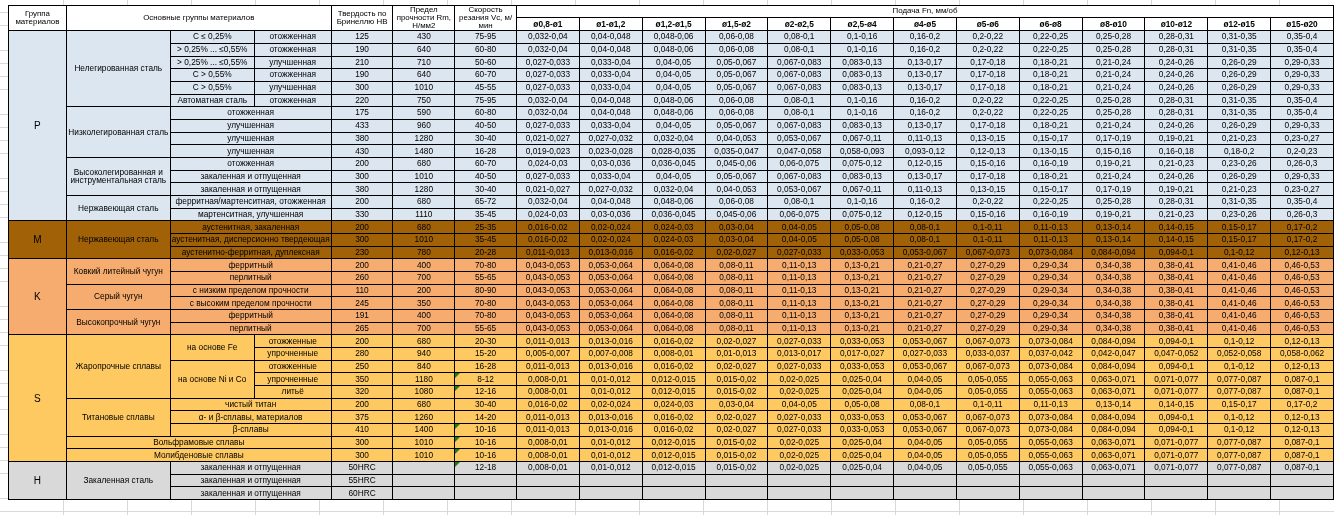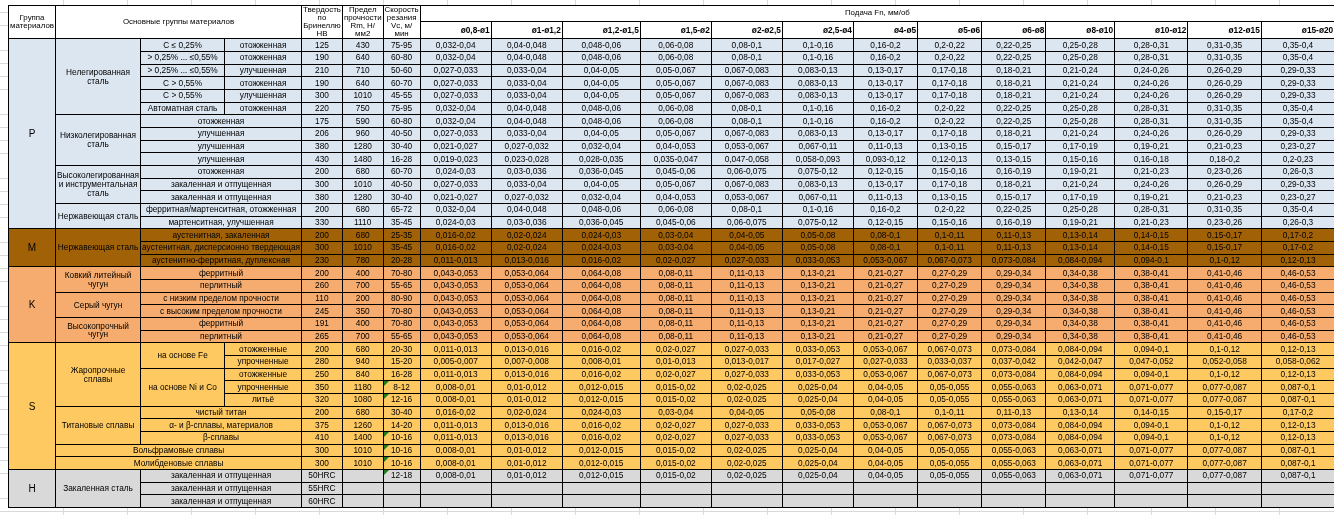--- a/index.html
+++ b/index.html
@@ -29,7 +29,7 @@
   .grid thead th{white-space:normal;line-height:1.02;font-size:7.9px;background:#fff;}
   .grid thead tr.r1{height:11px;}
   .grid thead tr.r2{height:12px;}
-  .grid thead th.dia{font-weight:bold;font-size:8.3px;white-space:nowrap;padding-left:40px;}
+  .grid thead th.dia{font-weight:bold;font-size:8.3px;white-space:nowrap;}
   .grid tbody tr{height:12.68px;}
   td.sec{font-size:10px;}
   td.grp{white-space:normal;line-height:1.05;}

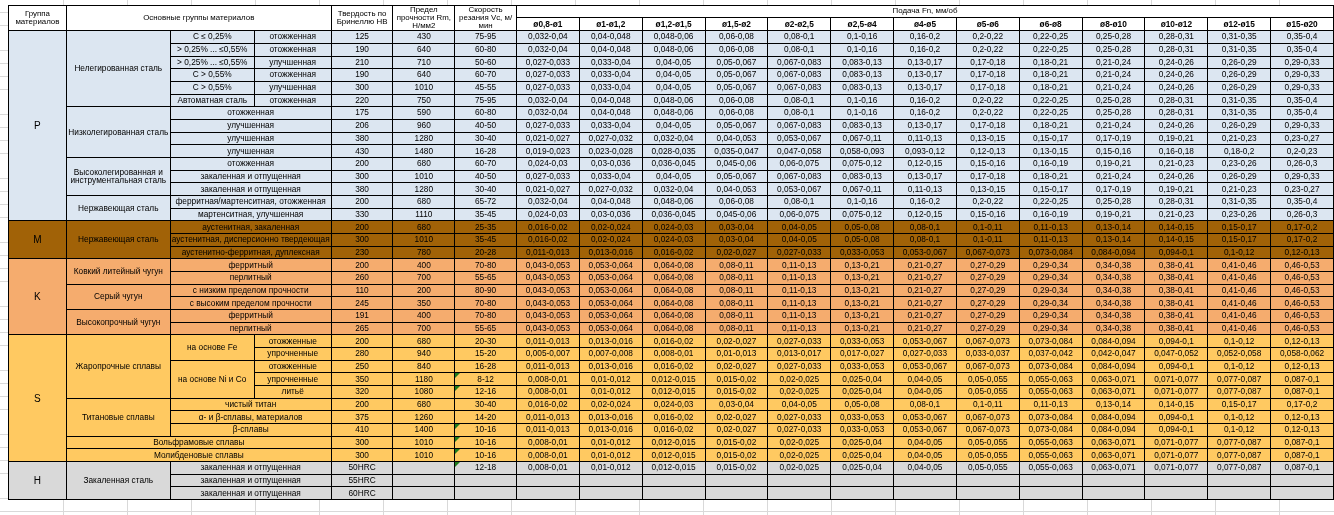--- a/index.html
+++ b/index.html
@@ -243,7 +243,7 @@
         </tr>
         <tr>
           <td colspan="2" class="p sub">улучшенная</td>
-          <td class="p hb">206</td>
+          <td class="p hb">433</td>
           <td class="p rm">960</td>
           <td class="p vc">40-50</td>
           <td class="p feed">0,027-0,033</td>

